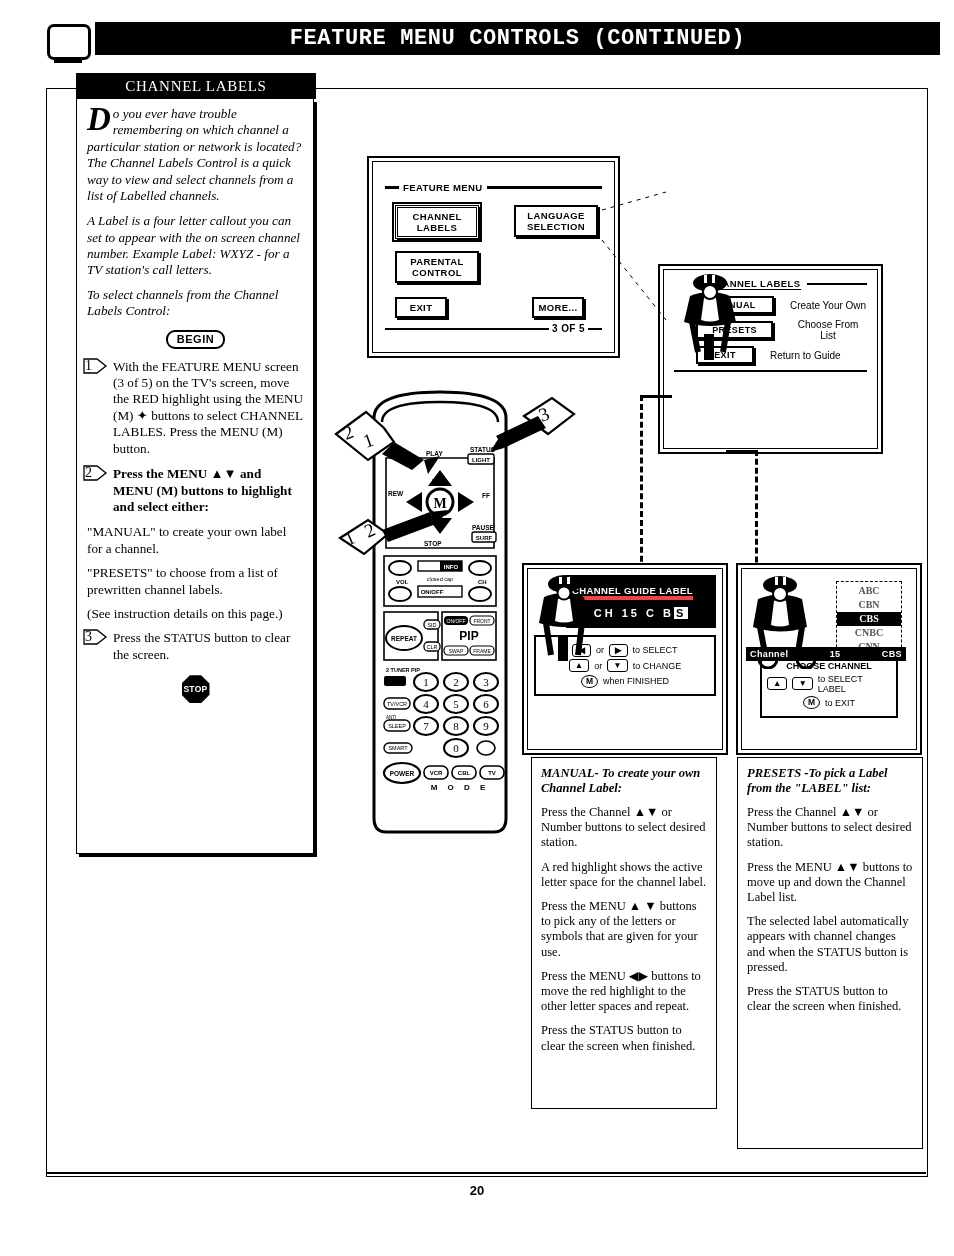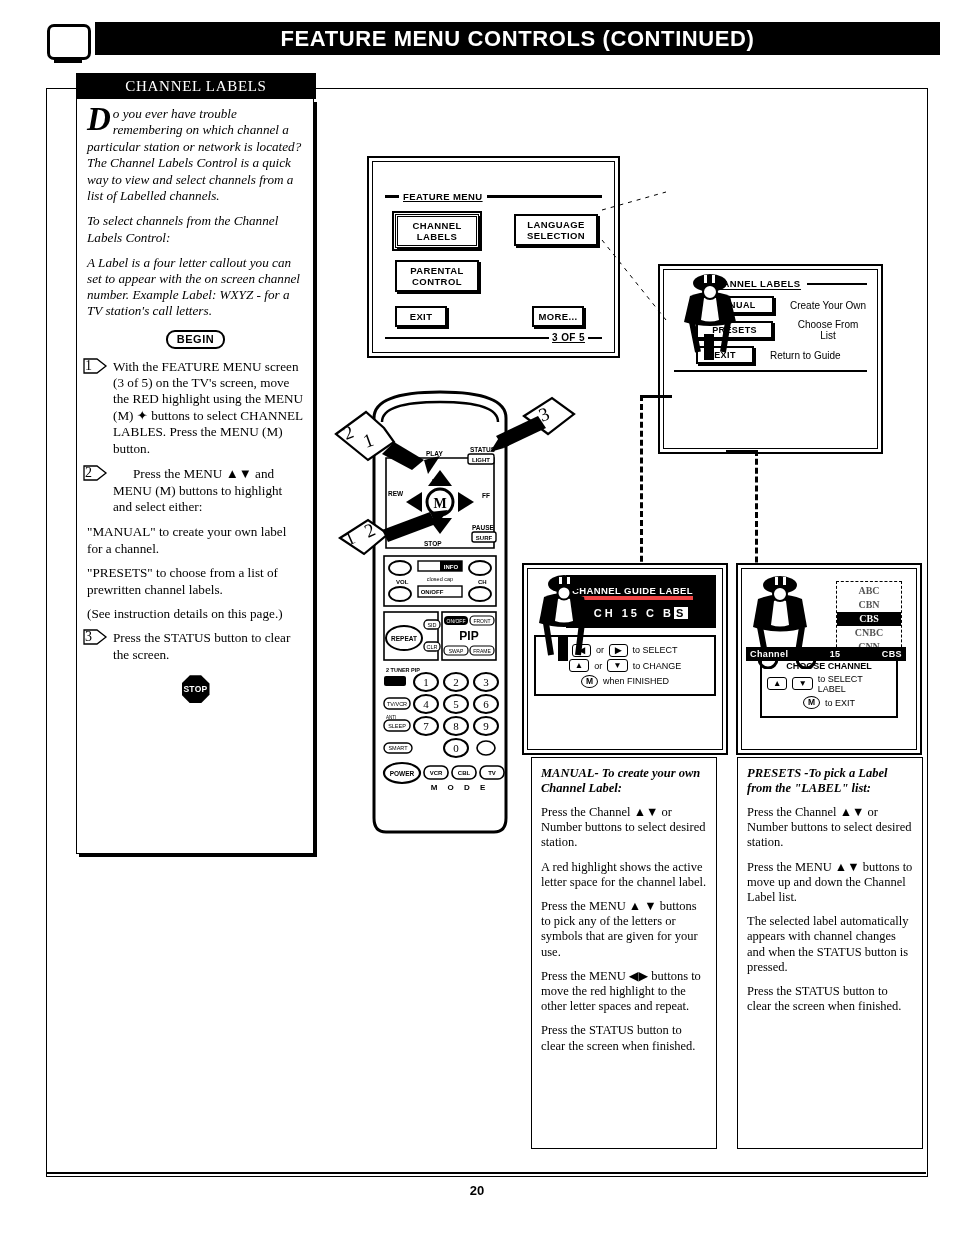--- a/index.html
+++ b/index.html
@@ -15,7 +15,7 @@
   #header-bar{left:95px;top:22px;width:845px;height:33px;background:#000;}
   #header-title{position:absolute;left:0;top:0;width:845px;height:33px;
       color:#fff;text-align:center;line-height:33px;
-      font-family:Liberation Sans, sans-serif;font-weight:bold;
+      font-family:Liberation Mono, monospace;font-weight:bold;
       font-size:22px;letter-spacing:.6px;font-variant:small-caps;}
 
   

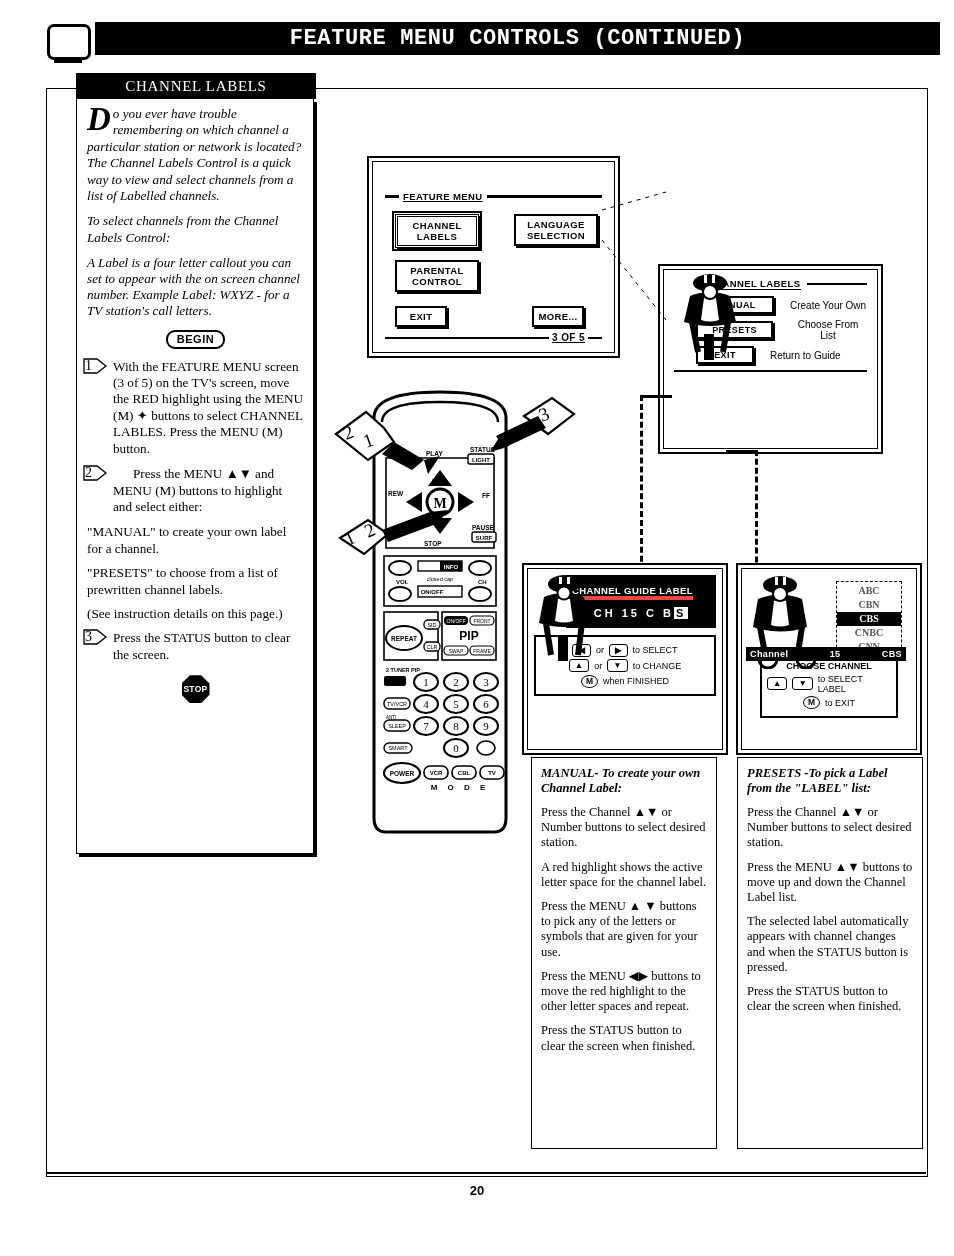--- a/index.html
+++ b/index.html
@@ -61,7 +61,7 @@
 
   
   #screen1{left:367px;top:156px;width:243px;height:192px;}
-  #screen1 .osd-inner{padding:25px 12px;text-decoration:underline;}
+  #screen1 .osd-inner{padding:16px 12px;}
   .fm-title-row{display:flex;align-items:center;gap:4px;margin:4px 0 6px 0;}
   .fm-rule{flex:1;height:3px;background:#000;}
   .fm-rule.short{flex:0 0 14px;}

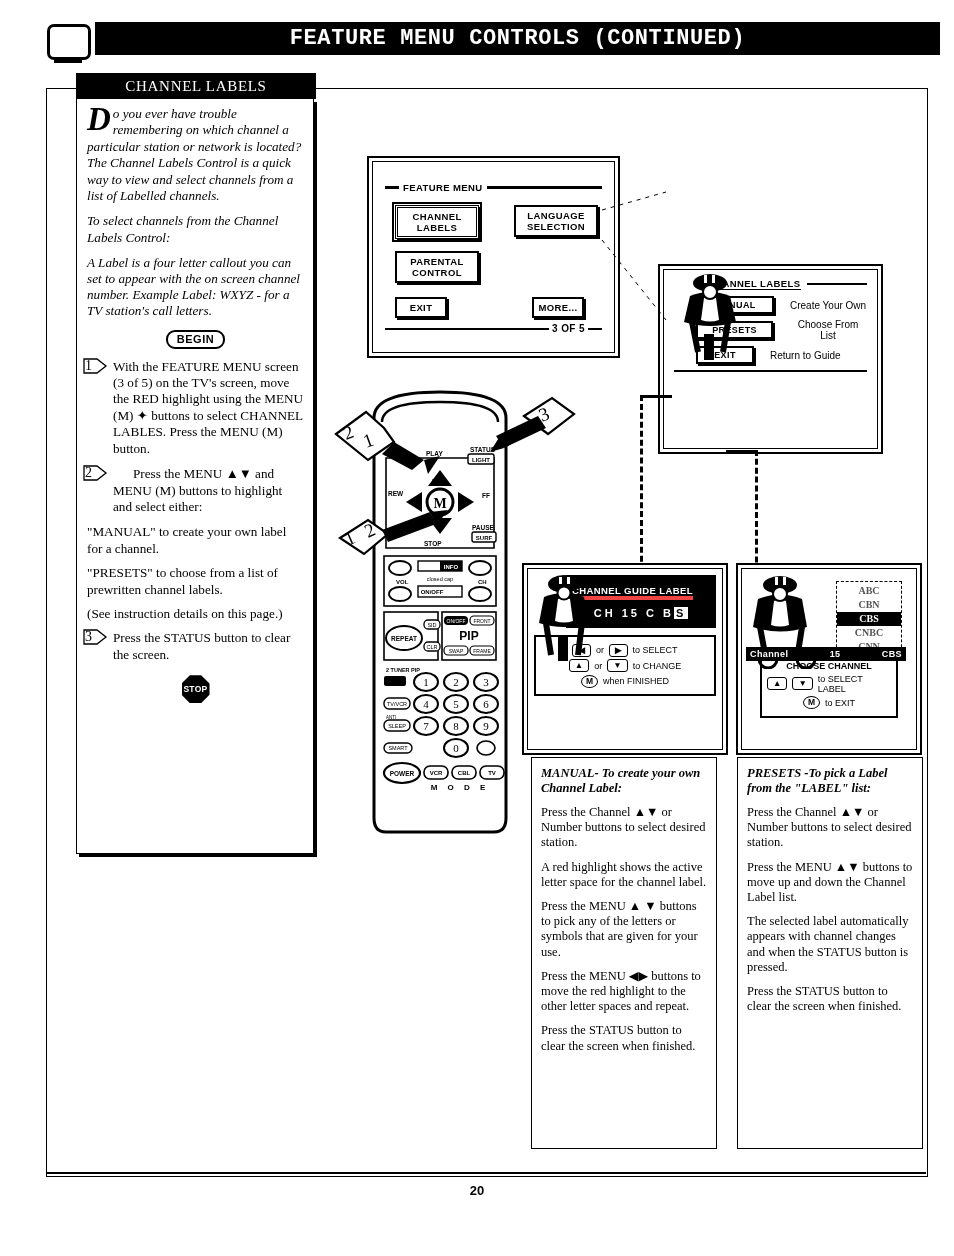--- a/index.html
+++ b/index.html
@@ -149,9 +149,9 @@
 
     <p class="lede"><span class="dropcap">D</span><span>o you ever have trouble remembering on which channel a particular station or network is located? The Channel Labels Control is a quick way to view and select channels from a list of Labelled channels.</span></p>
 
+    <p class="para ital">A Label is a four letter callout you can set to appear with the on screen channel number. Example Label: WXYZ - for a TV station's call letters.</p>
+
     <p class="para ital">To select channels from the Channel Labels Control:</p>
-
-    <p class="para ital">A Label is a four letter callout you can set to appear with the on screen channel number. Example Label: WXYZ - for a TV station's call letters.</p>
 
     <div class="begin-wrap">
       <span class="begin-pill">BEGIN</span>

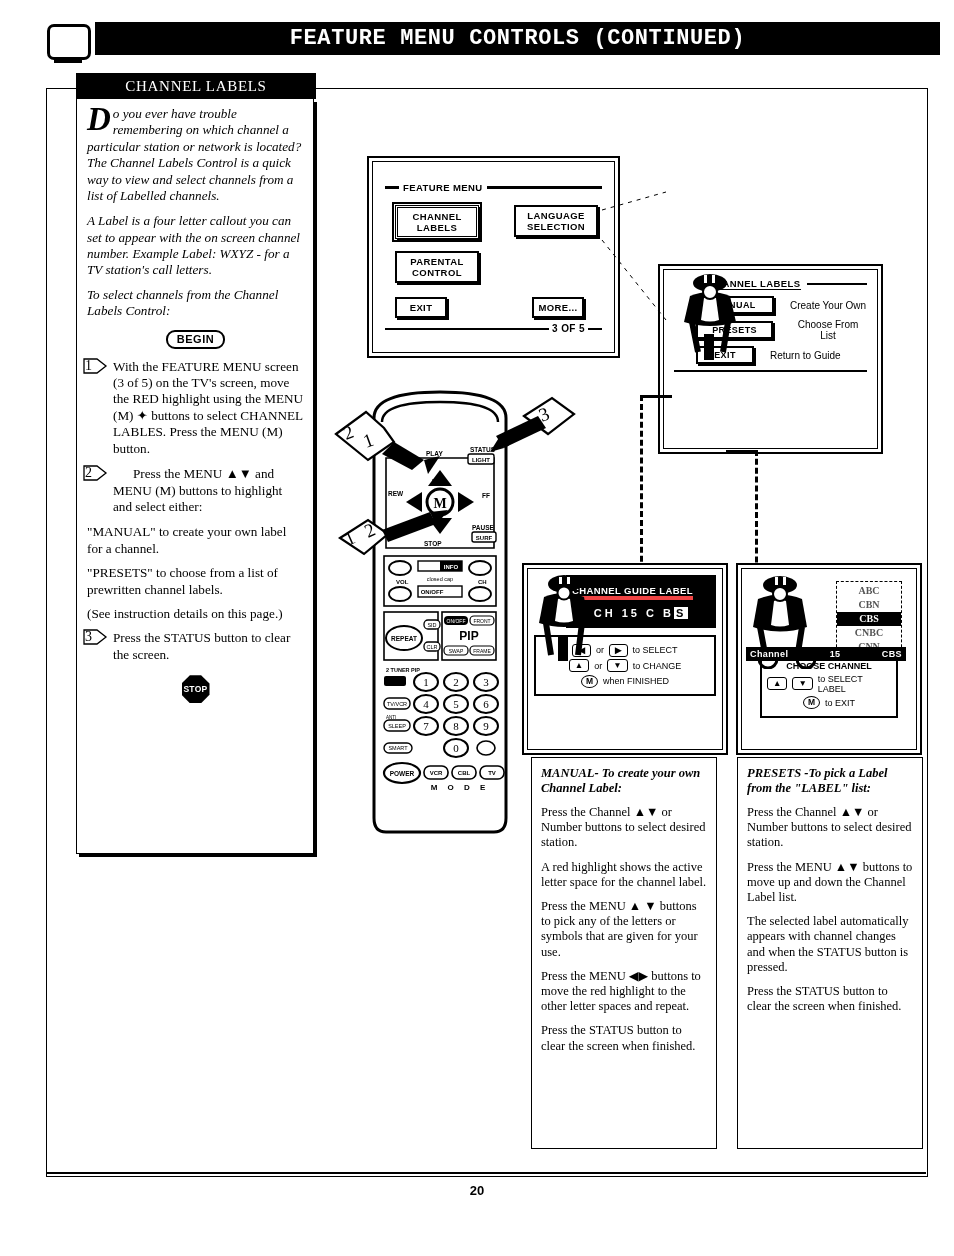--- a/index.html
+++ b/index.html
@@ -50,7 +50,7 @@
       font-family:"Liberation Sans",sans-serif;font-size:8.5px;font-weight:bold;
       line-height:28px;text-align:center;letter-spacing:.3px;
       clip-path:polygon(30% 0,70% 0,100% 30%,100% 70%,70% 100%,30% 100%,0 70%,0 30%);}
-  b{font-weight:normal;margin-left:20px;}
+  b{font-weight:bold;}
 
   
   .osd-outer{border:2px solid #000;background:#fff;padding:3px;}

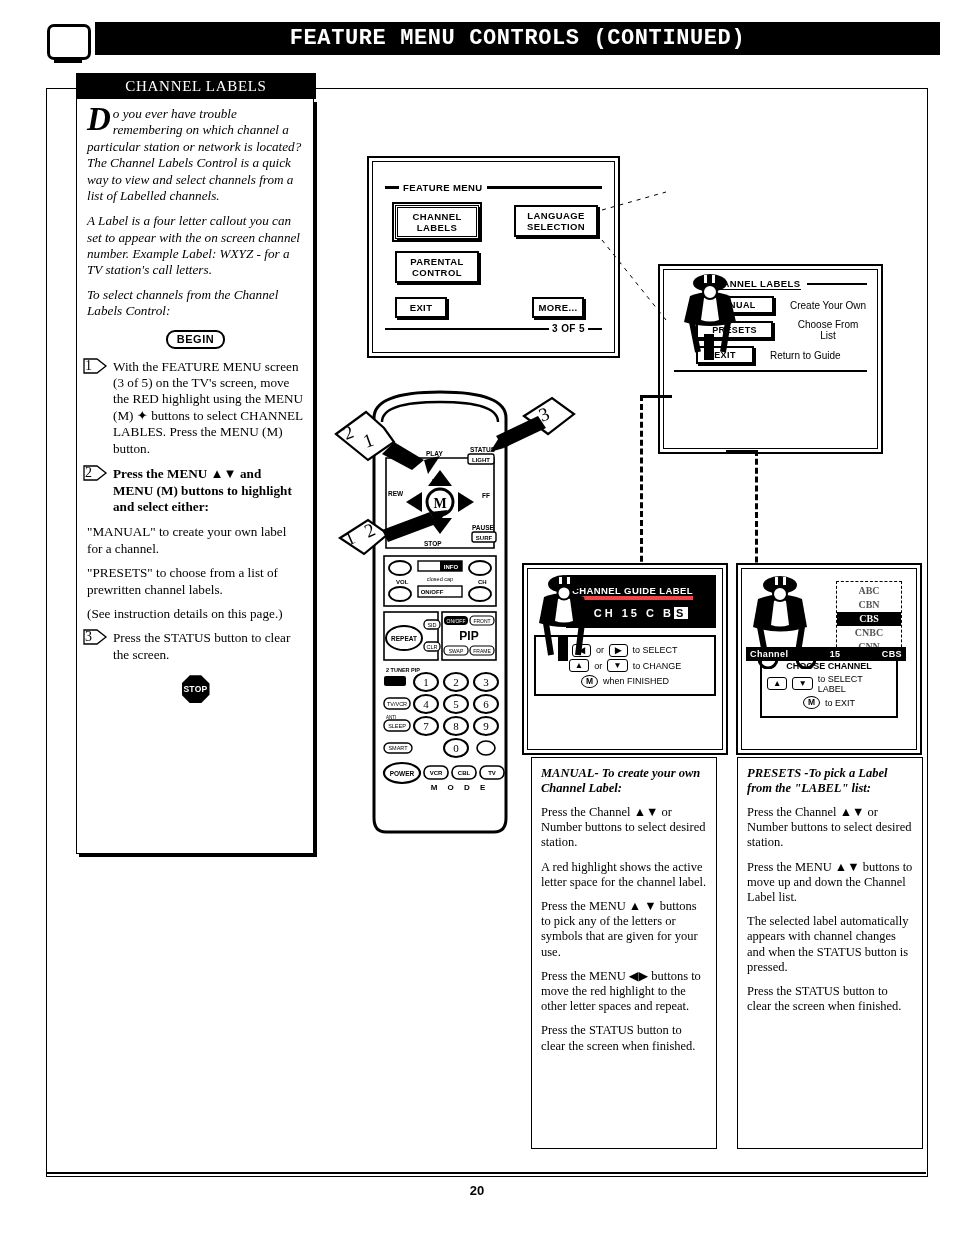--- a/index.html
+++ b/index.html
@@ -119,7 +119,7 @@
 
   
   .bpanel{border:1.5px solid #000;background:#fff;box-sizing:border-box;padding:8px 9px;}
-  #panel-manual{left:531px;top:757px;width:186px;height:392px;}
+  #panel-manual{left:531px;top:757px;width:186px;height:352px;}
   #panel-presets{left:737px;top:757px;width:186px;height:392px;}
   .bp-head{font-style:italic;font-weight:bold;font-size:12.5px;line-height:15px;
       margin:0 0 9px 0;}

